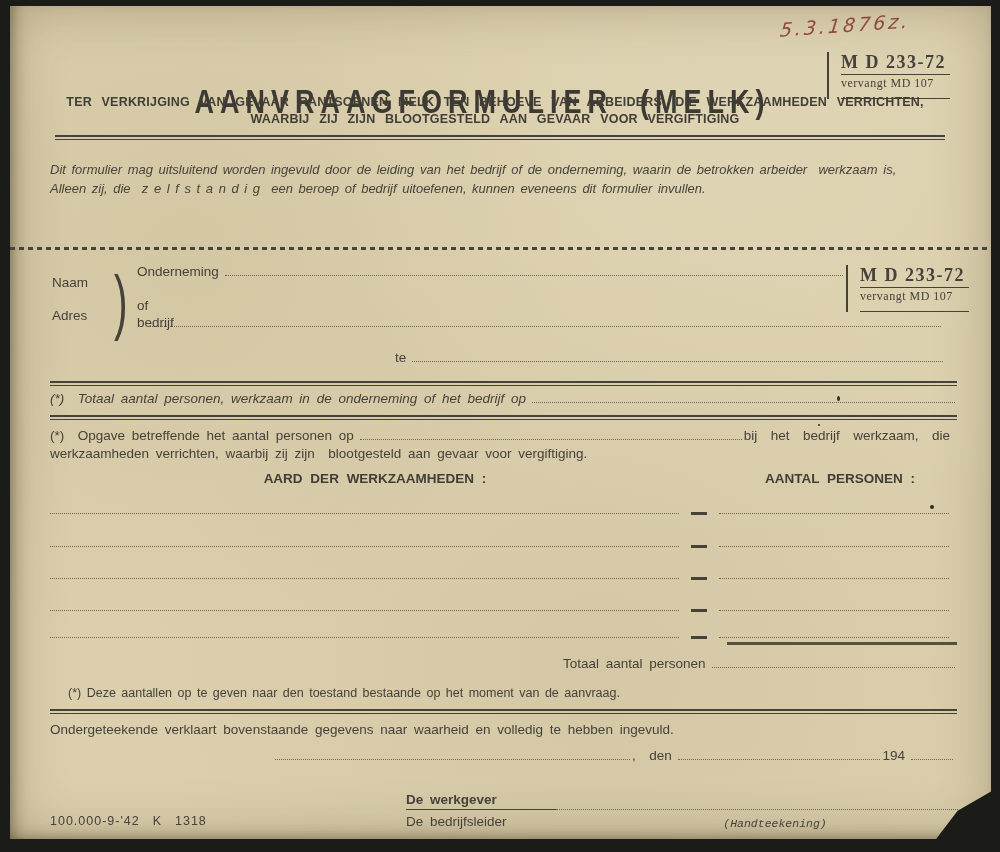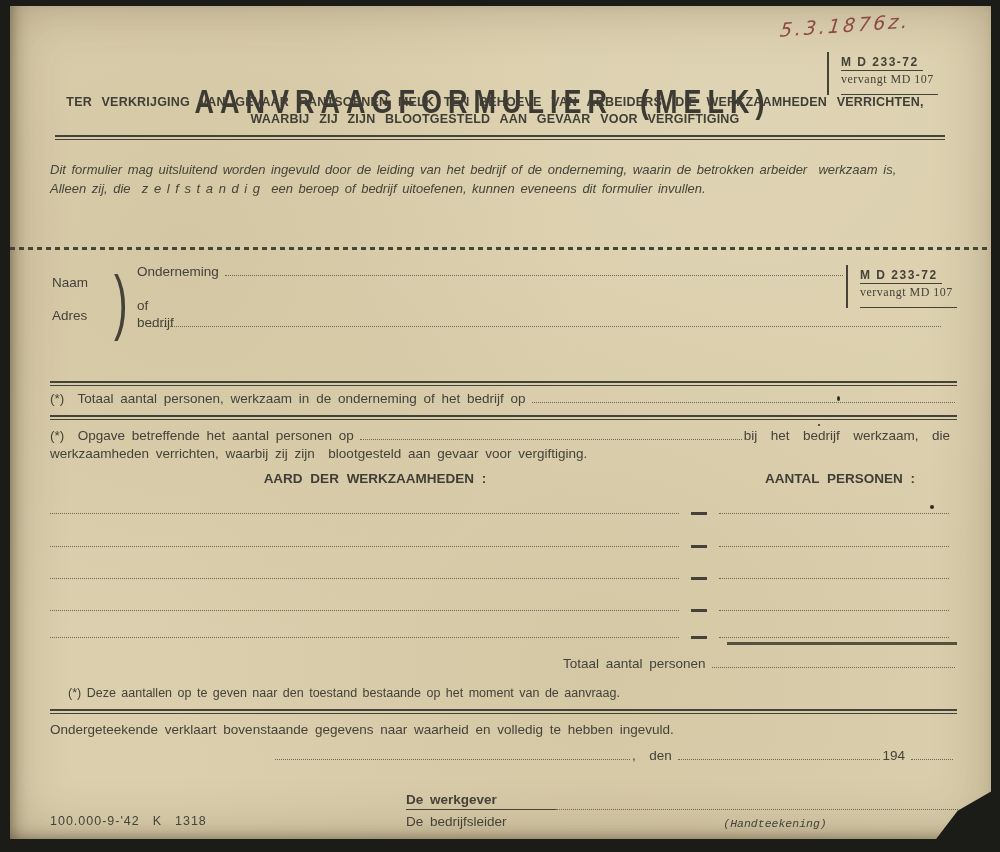--- a/index.html
+++ b/index.html
@@ -20,8 +20,8 @@
              color:#8d4a42;letter-spacing:3px;transform:rotate(-4deg) skewX(-10deg);}
   
   .stamp{border-left:2.5px solid #45423a;padding:0 0 0 12px;}
-  .stamp .l1{display:inline-block;font-family:Liberation Sans, sans-serif;font-weight:bold;
-             font-size:12px;letter-spacing:1.5px;border-bottom:1.6px solid #45423a;padding:0 4px 1px 0;}
+  .stamp .l1{display:inline-block;font-family:Liberation Serif, serif;font-weight:bold;
+             font-size:18px;letter-spacing:1.5px;border-bottom:1.6px solid #45423a;padding:0 4px 1px 0;}
   .stamp .l2{display:block;font-family:"Liberation Serif",serif;font-size:12px;letter-spacing:.5px;
              border-bottom:1.6px solid #45423a;padding:1px 4px 7px 0;}
   

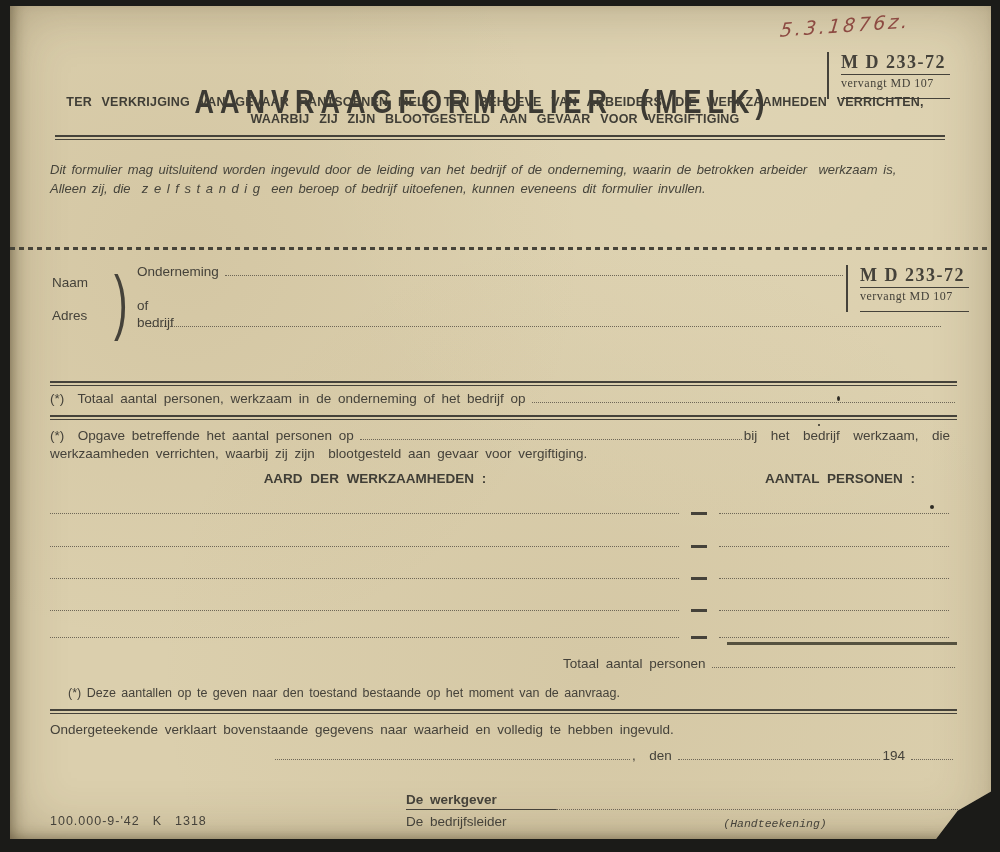--- a/index.html
+++ b/index.html
@@ -104,6 +104,10 @@
       <span class="l2">vervangt MD 107</span>
     </div>
 
+    <div class="abs frow" style="left:385px;top:344px;width:550px;">
+      <span>te</span>
+      <span class="leader"></span>
+    </div>
 
     <div class="abs rule-double" style="left:40px;top:375px;width:907px;"></div>
 

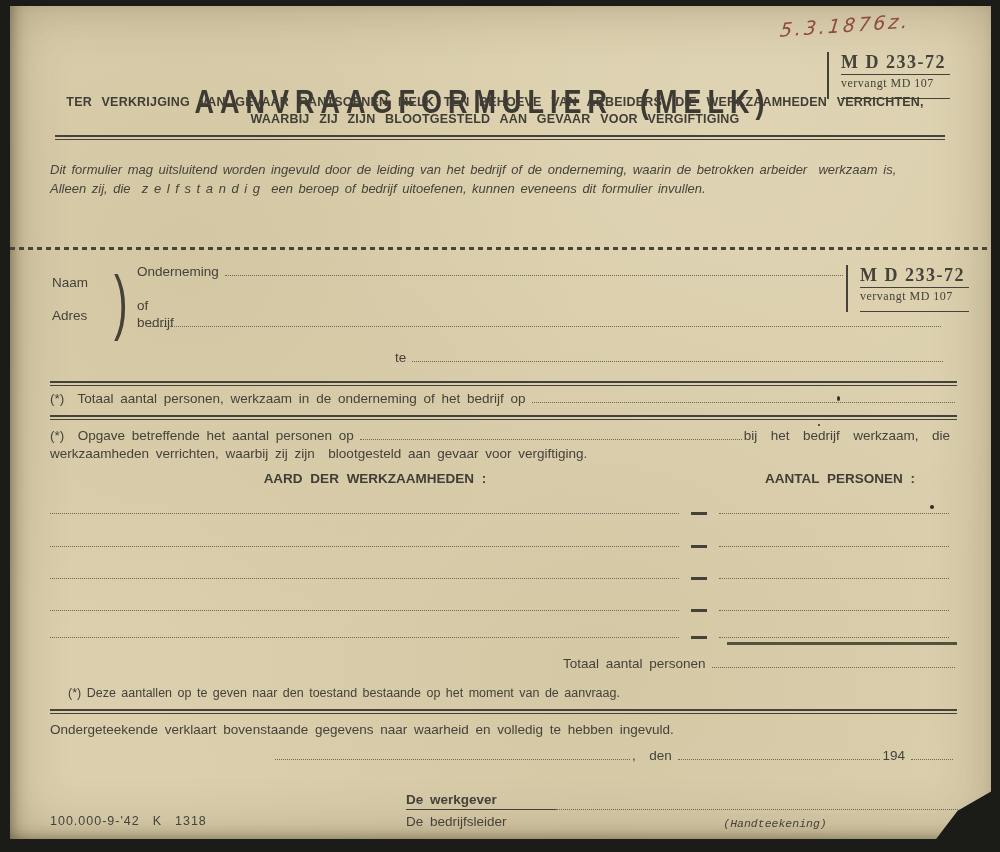--- a/index.html
+++ b/index.html
@@ -111,7 +111,7 @@
 
     <div class="abs rule-double" style="left:40px;top:375px;width:907px;"></div>
 
-    <div class="abs frow" style="left:40px;top:385px;width:907px;">
+    <div class="abs frow" style="left:40px;top:385px;width:907px;font-style:italic;">
       <span class="nw">(*)  Totaal aantal personen, werkzaam in de onderneming of het bedrijf op</span>
       <span class="leader"></span>
     </div>

